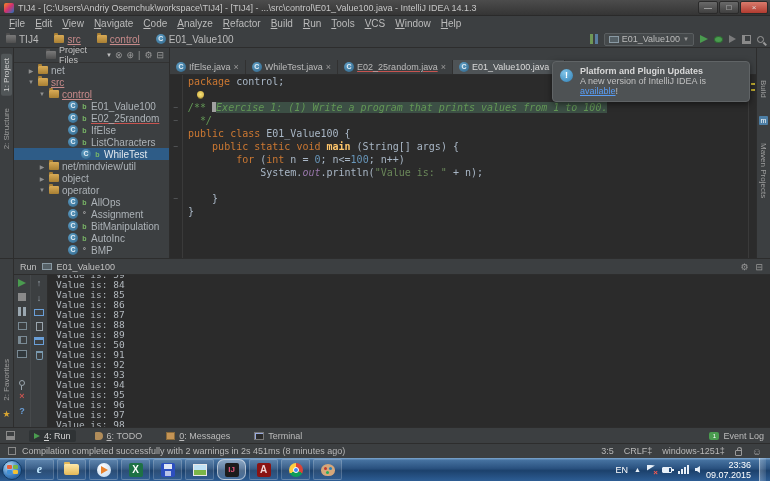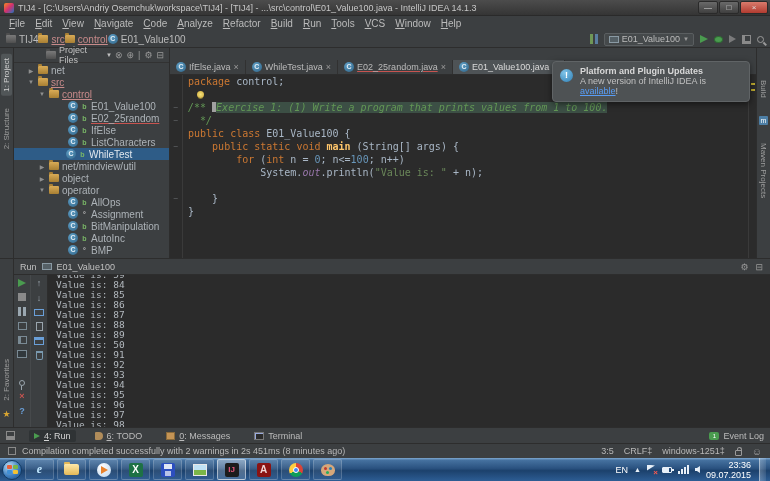--- a/index.html
+++ b/index.html
@@ -21,7 +21,7 @@
 
   
   .toolbar { height:17px; display:flex; align-items:center; background:#3c3f41; border-bottom:1px solid #2d2d2d; padding:0 6px; font-size:10px; }
-  .crumbs { display:flex; align-items:flex-start; gap:0; flex:1; }
+  .crumbs { display:flex; align-items:flex-start; gap:16px; flex:1; }
   .crumb { display:flex; align-items:center; gap:3px; }
   .crumb-label.mod { color:#c78a8a; text-decoration:underline; }
   .toolbar-right { display:flex; align-items:center; gap:6px; }

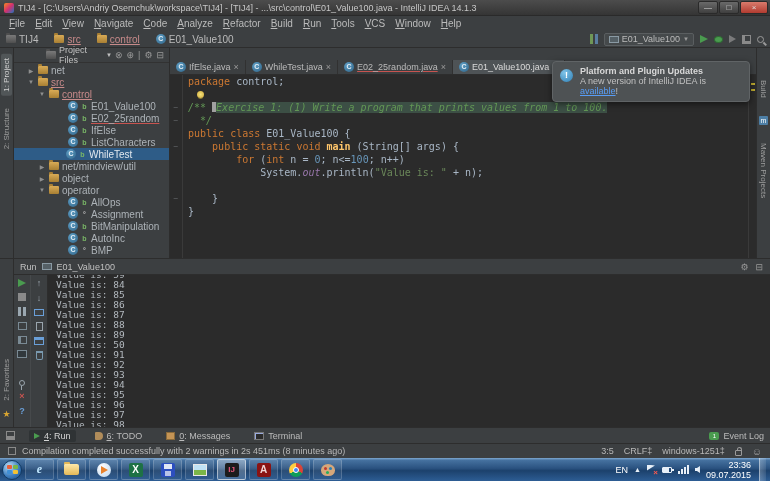--- a/index.html
+++ b/index.html
@@ -307,7 +307,7 @@
             <span class="cmark">b</span>
             <span class="tlabel">ListCharacters</span>
           </div>
-          <div class="trow selected" style="padding-left: 41px;">
+          <div class="trow selected" style="padding-left: 56px;">
             <span class="arrow"></span>
             <span class="cicon">C</span>
             <span class="cmark">b</span>

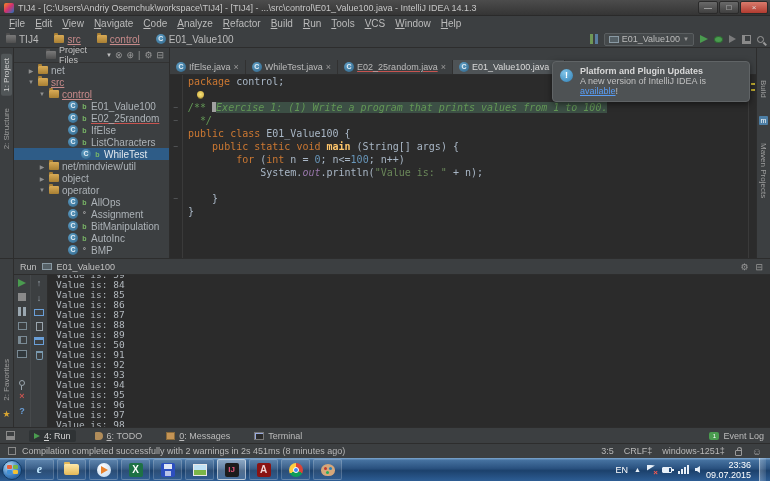--- a/index.html
+++ b/index.html
@@ -152,7 +152,7 @@
   .pane { border-radius:1px; }
   .pane.r{background:#e8603c;} .pane.g{background:#7ab648;} .pane.b{background:#3f8fd6;} .pane.y{background:#f2c233;}
   .taskbtn { width:29px; height:21px; border-radius:2px; display:flex; align-items:center; justify-content:center; border:1px solid rgba(255,255,255,.18); background:linear-gradient(rgba(255,255,255,.12),rgba(255,255,255,.03)); }
-  .taskbtn.active { background:linear-gradient(rgba(255,255,255,.38),rgba(255,255,255,.14)); border-color:rgba(255,255,255,.5); }
+  .taskbtn.active { background:linear-gradient(rgba(255,255,255,.38),rgba(255,255,255,.14)); border-color:rgba(255,255,255,.5);border-radius:7px; }
   .tico { width:15px; height:15px; display:flex; align-items:center; justify-content:center; font-size:12px; font-weight:bold; }
   .tico.ie { color:#bfe7ff; font-style:italic; font-family:"Liberation Serif",serif; }
   .tico.folder { width:15px; height:11px; background:linear-gradient(#ffe9a8,#e3b858); border-radius:1px 2px 2px 2px; position:relative; }

